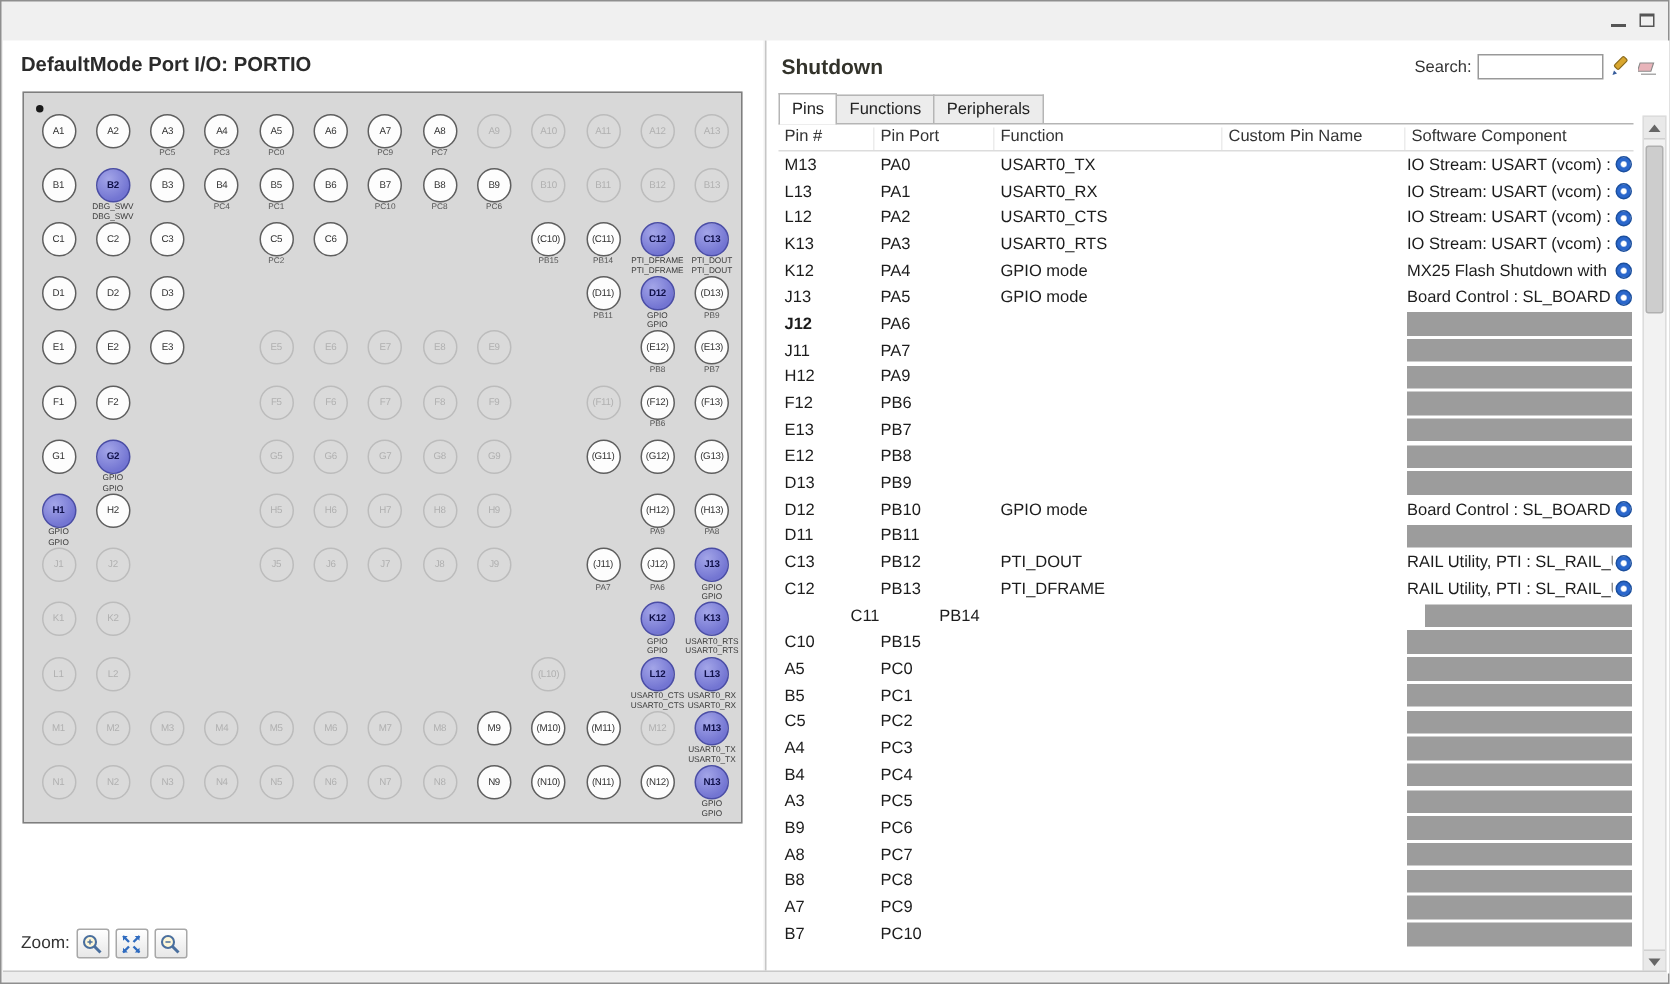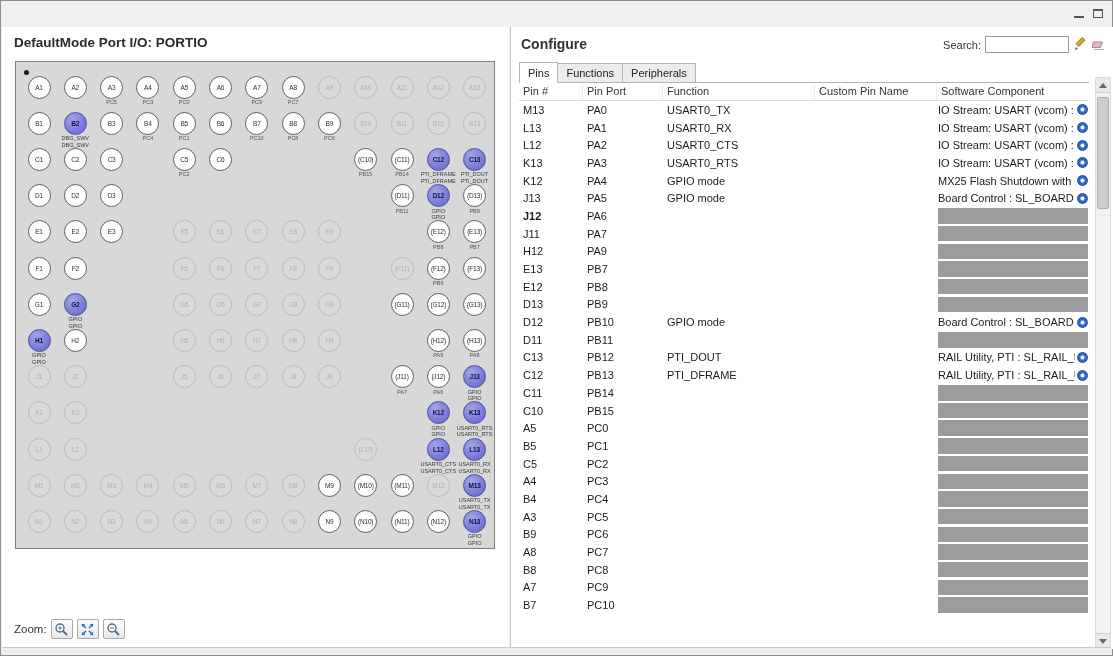--- a/index.html
+++ b/index.html
@@ -279,7 +279,7 @@
   </div>
 
   <div id="right-panel">
-    <div id="cfg-title">Configure</div>
+    <div id="cfg-title">Shutdown</div>
     <div id="search-row">
       <label>Search:</label>
       <input id="search-input" value="" style="">

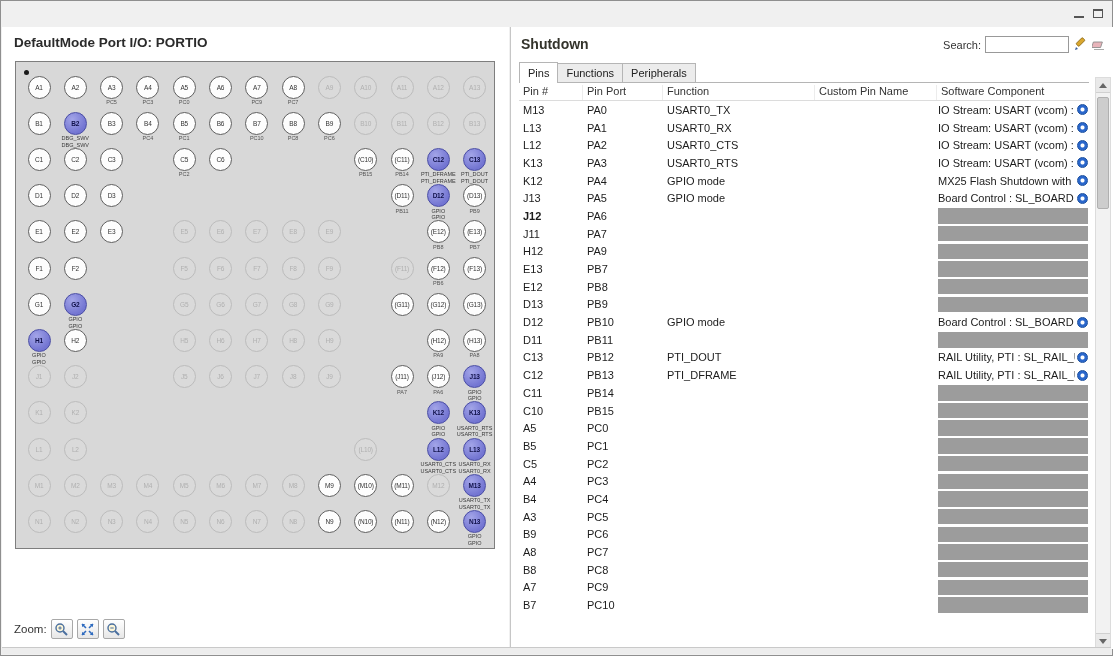--- a/index.html
+++ b/index.html
@@ -393,6 +393,15 @@
           </div>
         </div>
         <div class="trow">
+          <div class="td" style="width: 64px;">F12</div>
+          <div class="td" style="width: 80px;">PB6</div>
+          <div class="td" style="width: 152px;"></div>
+          <div class="td" style="width: 122px;"></div>
+          <div class="td comp" style="width: 152px;">
+            <div class="comp-gray"></div>
+          </div>
+        </div>
+        <div class="trow">
           <div class="td" style="width: 64px;">E13</div>
           <div class="td" style="width: 80px;">PB7</div>
           <div class="td" style="width: 152px;"></div>

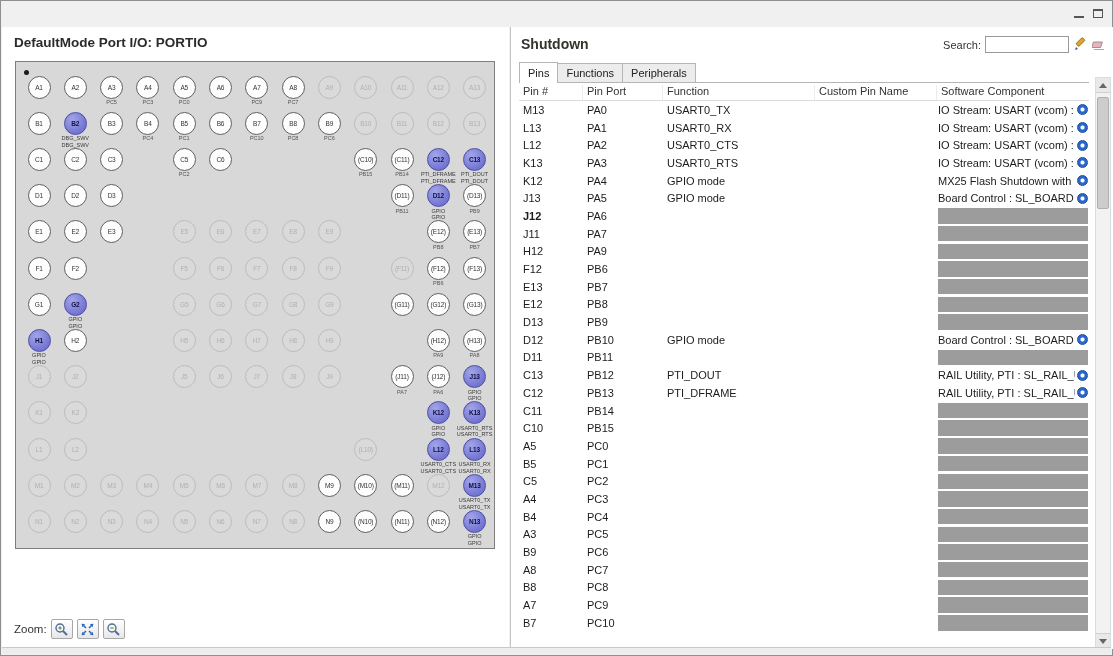--- a/index.html
+++ b/index.html
@@ -468,7 +468,7 @@
           </div>
         </div>
         <div class="trow">
-          <div class="td" style="width: 64px;">C11</div>
+          <div class="td" style="width: 64px; margin-left: 44px;">C11</div>
           <div class="td" style="width: 80px;">PB14</div>
           <div class="td" style="width: 152px;"></div>
           <div class="td" style="width: 122px;"></div>

